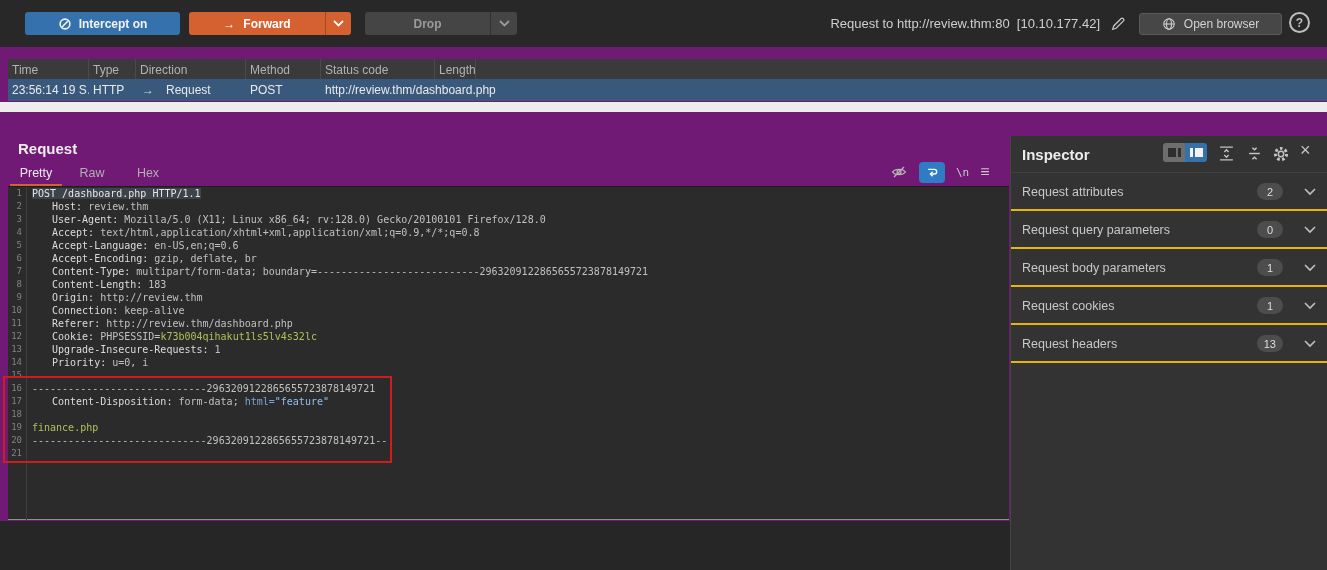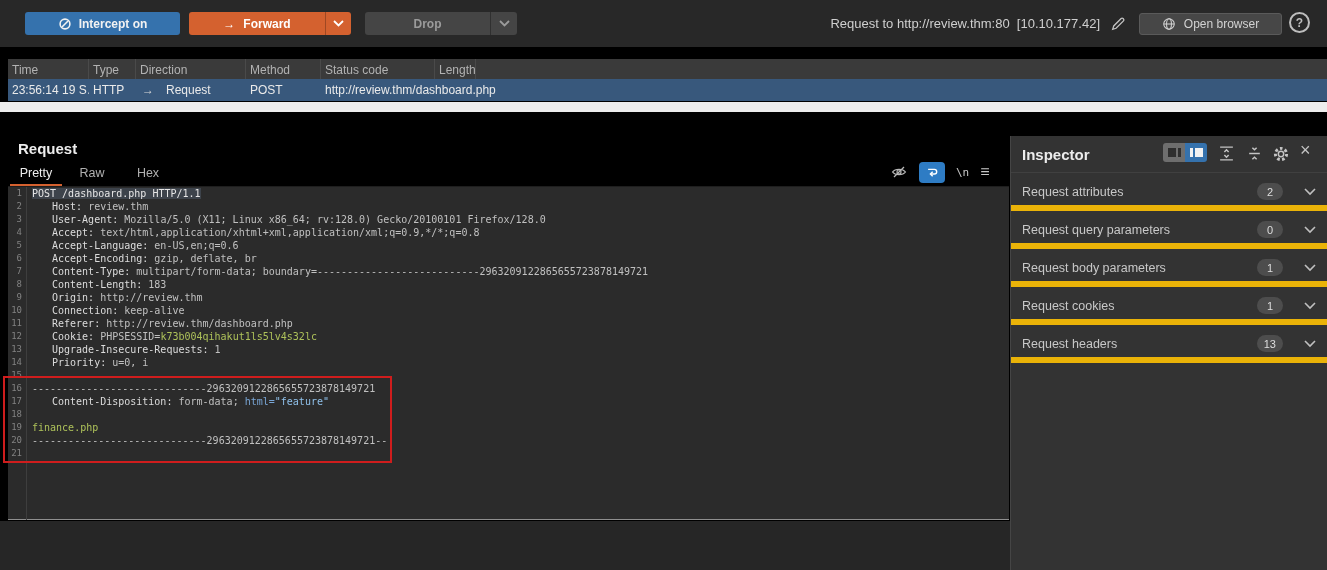--- a/index.html
+++ b/index.html
@@ -5,7 +5,7 @@
   * { margin:0; padding:0; box-sizing:border-box; }
   html,body { width:1327px; height:570px; overflow:hidden; background:#232323;
               font-family:"Liberation Sans", sans-serif; }
-  #app { position:relative; width:1327px; height:570px; background:#000000; }
+  #app { position:relative; width:1327px; height:570px; background:#701a75; }
 
   
   .topbar { position:absolute; left:0; top:0; width:1327px; height:47px; background:#282828; }

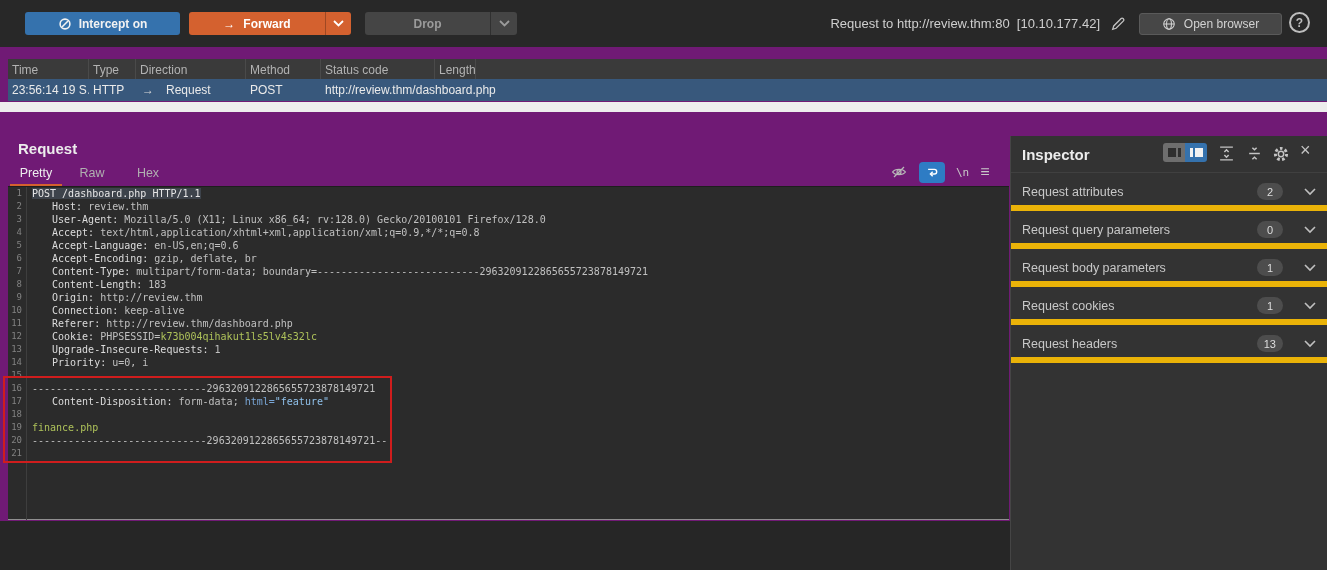--- a/index.html
+++ b/index.html
@@ -94,7 +94,7 @@
   .insp-close { left:289px; top:4px; font-size:18px; color:#c4c4c4; }
   .insp-hdr-divider { position:absolute; left:0; top:36px; width:316px; height:1px; background:#404040; }
   .insp-rows { position:absolute; left:0; top:37px; width:316px; }
-  .insp-row { height:38px; border-bottom:6px solid #eab308; position:relative; }
+  .insp-row { height:38px; border-bottom:2px solid #eab308; position:relative; }
   .insp-label { position:absolute; left:11px; top:12px; font-size:12.5px; color:#c8c8c8; }
   .insp-badge { position:absolute; right:44px; top:10px; min-width:26px; height:17px; padding:0 7px;
                 background:#4d4d4d; border-radius:9px; color:#dedede; font-size:11px;

